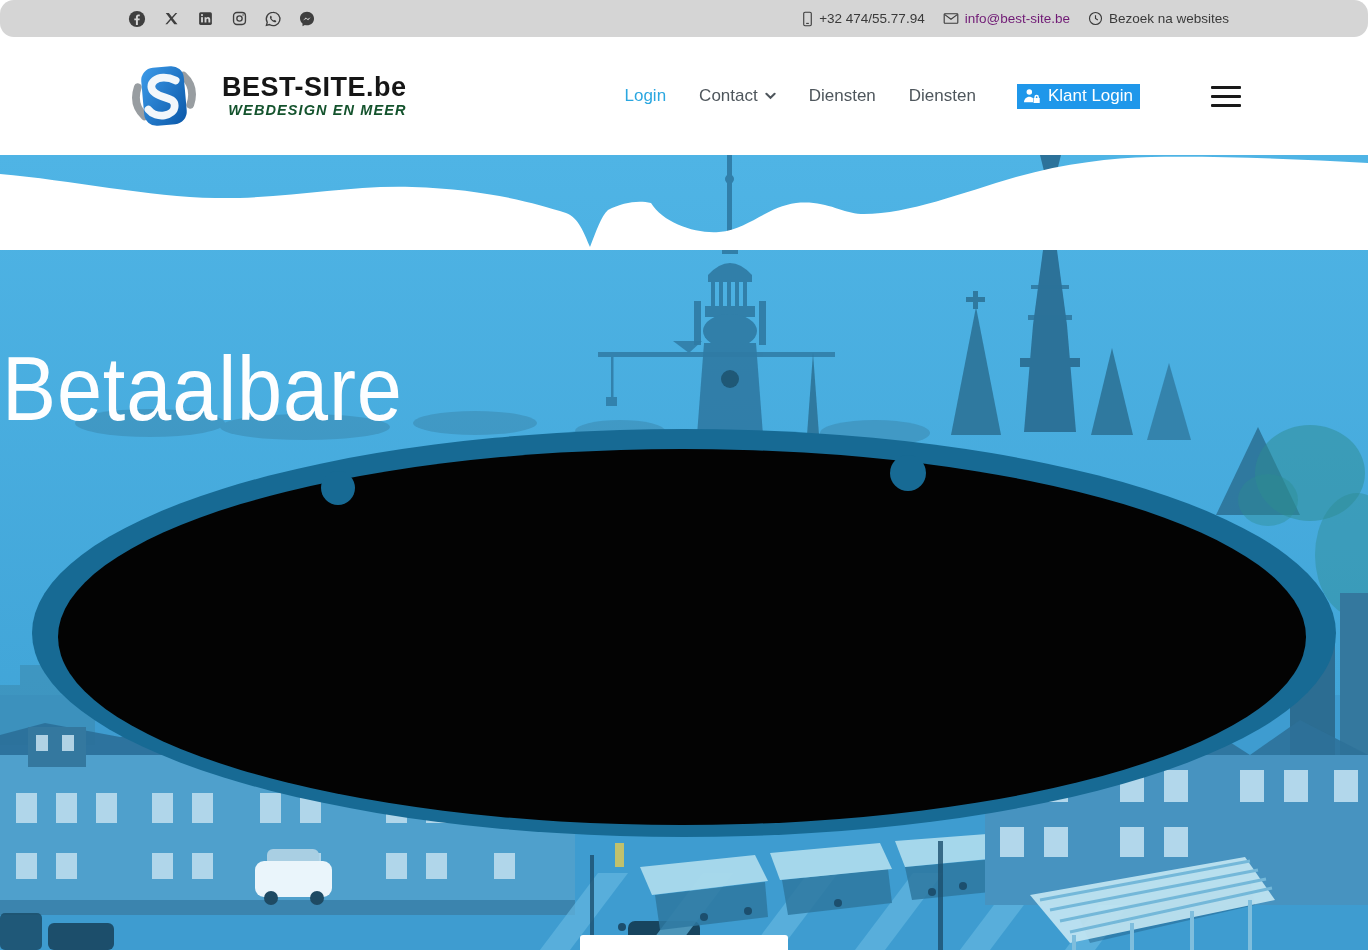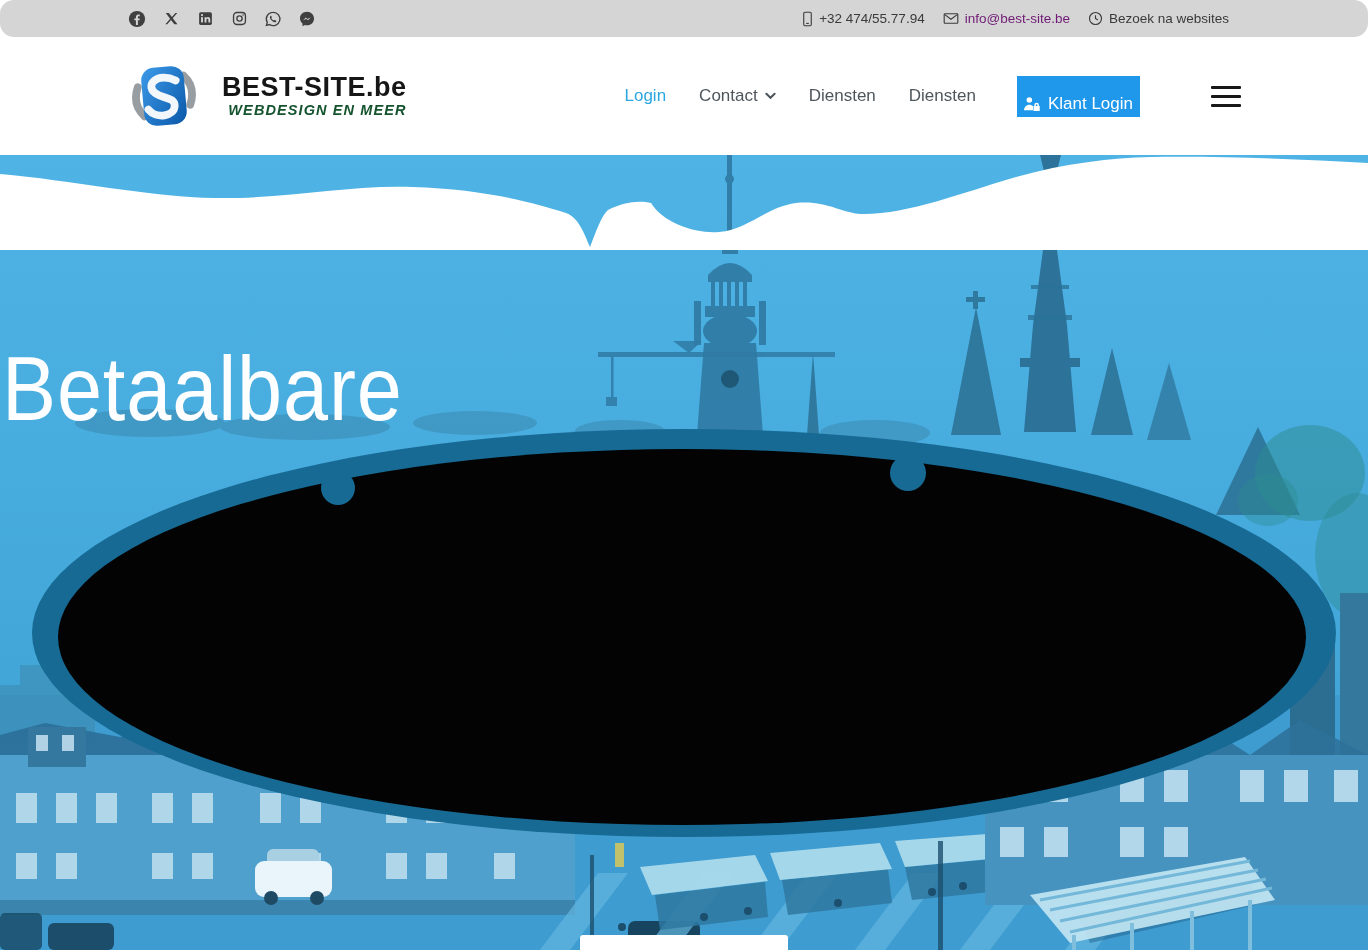--- a/index.html
+++ b/index.html
@@ -28,7 +28,7 @@
   .nav a{text-decoration:none;color:#4e565c;font-size:17px;display:flex;align-items:center;gap:7px;}
   .nav a.active{color:#2ba7e0;}
   .login-btn{display:flex;align-items:center;gap:6px;background:#1f97ea;color:#fff;
-             font-size:17px;padding:18px 7px 3px 5px;margin-left:8px;cursor:pointer;}
+             font-size:17px;padding:2px 7px 3px 5px;margin-left:8px;cursor:pointer;}
   .burger{width:30px;height:21px;margin-left:38px;display:flex;flex-direction:column;
           justify-content:space-between;cursor:pointer;}
   .burger span{display:block;height:3px;background:#181818;border-radius:1px;}

